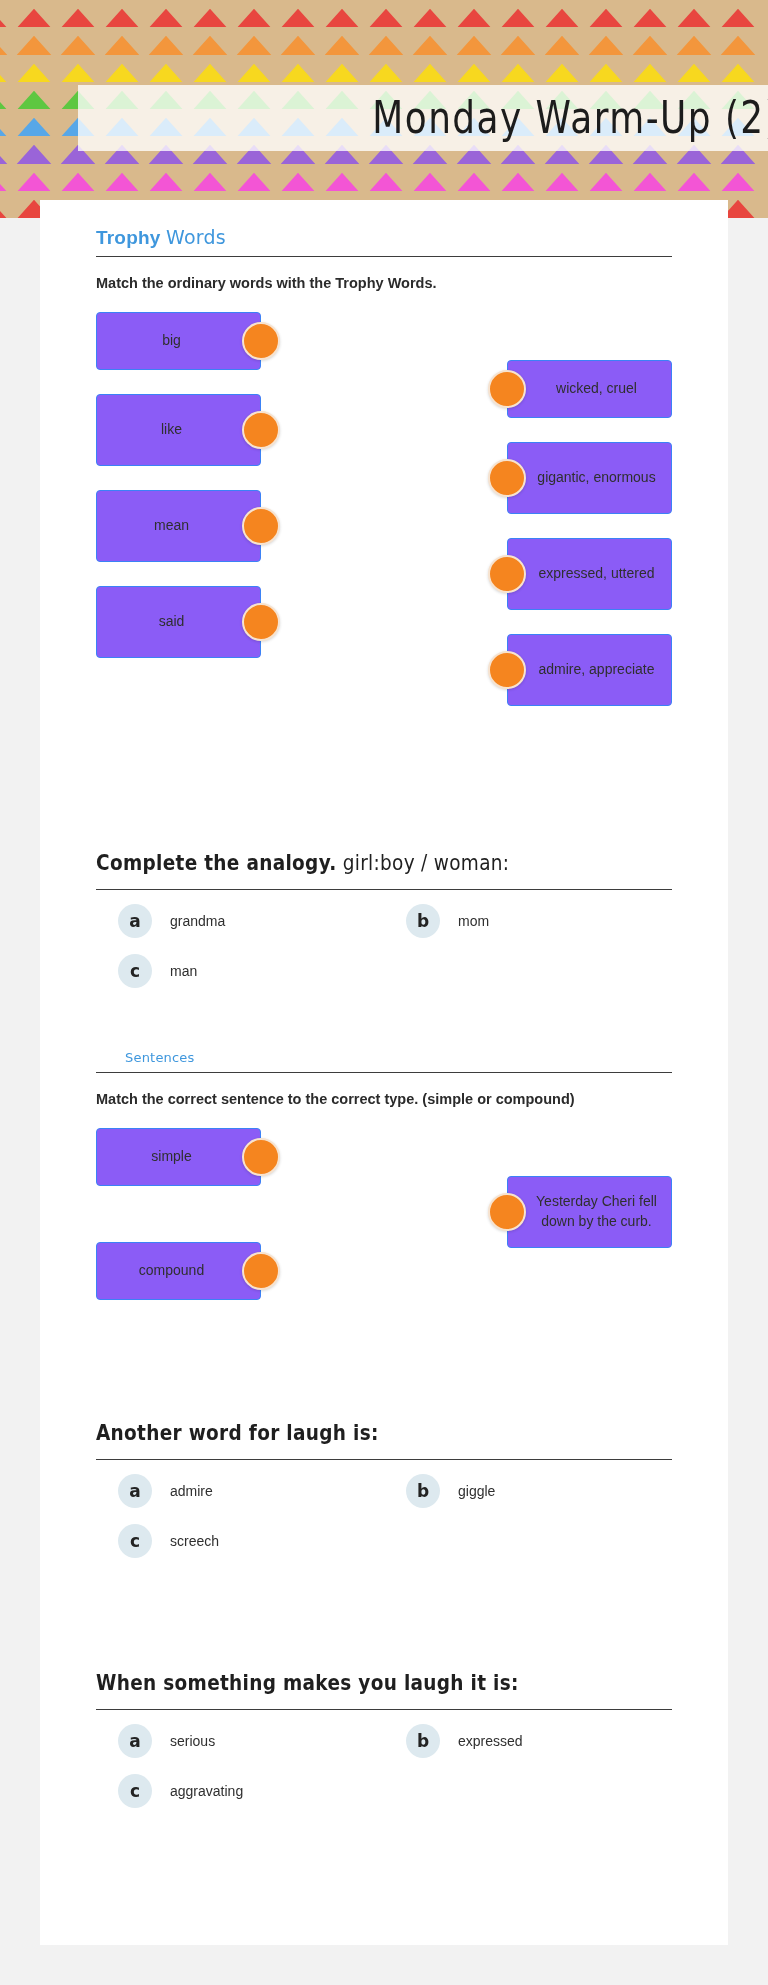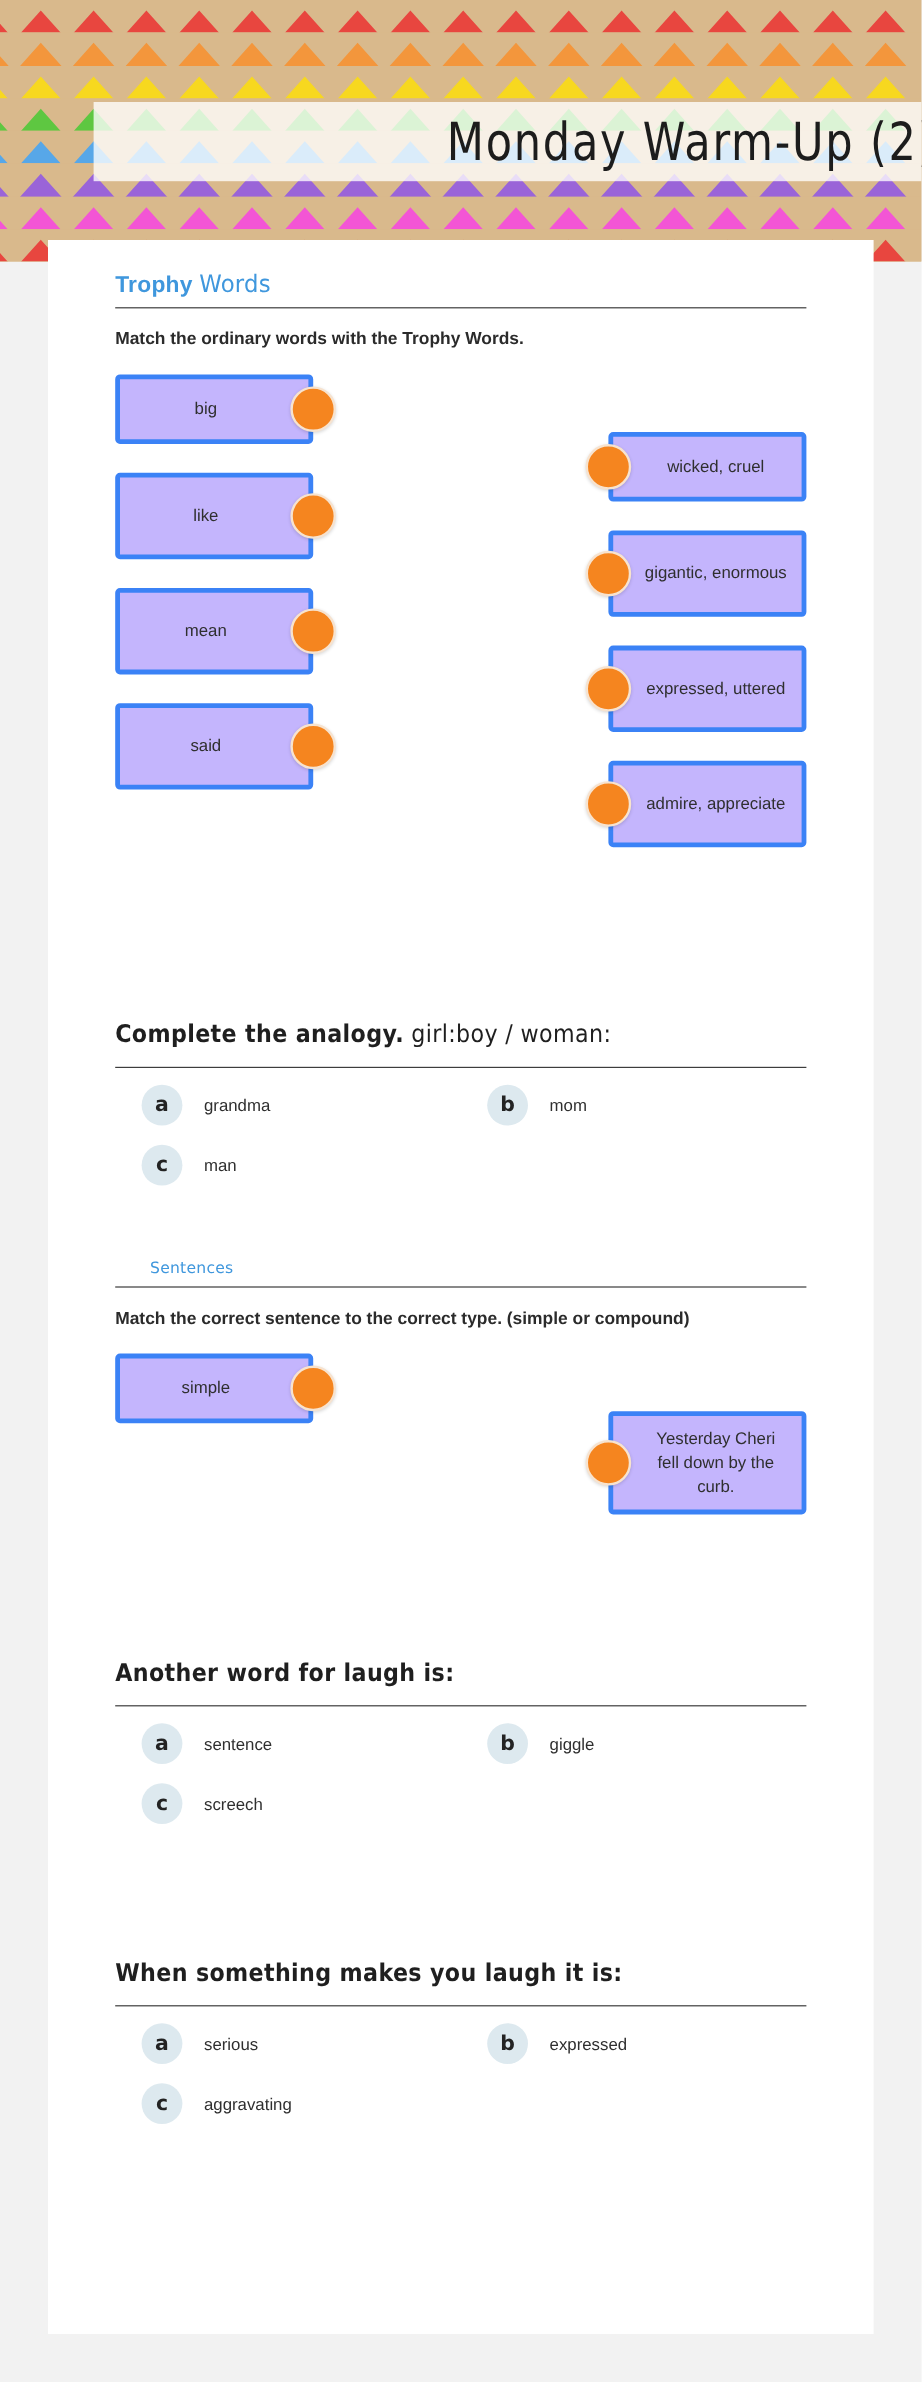--- a/index.html
+++ b/index.html
@@ -132,7 +132,7 @@
     margin-bottom: 24px;
   }
   .match-box {
-    border: 4px solid #3b82f6;
+    border: 1px solid #3b82f6;
     border-radius: 4px;
     min-height: 58px;
     display: flex;
@@ -143,7 +143,7 @@
     color: #2f2f2f;
     line-height: 1.42;
     padding: 9px 12px;
-    background: #c4b5fd;
+    background: #8b5cf6;
   }
   .match-item.left-item .match-box { padding-right: 26px; }
   .match-item.right-item .match-box { padding-left: 26px; }

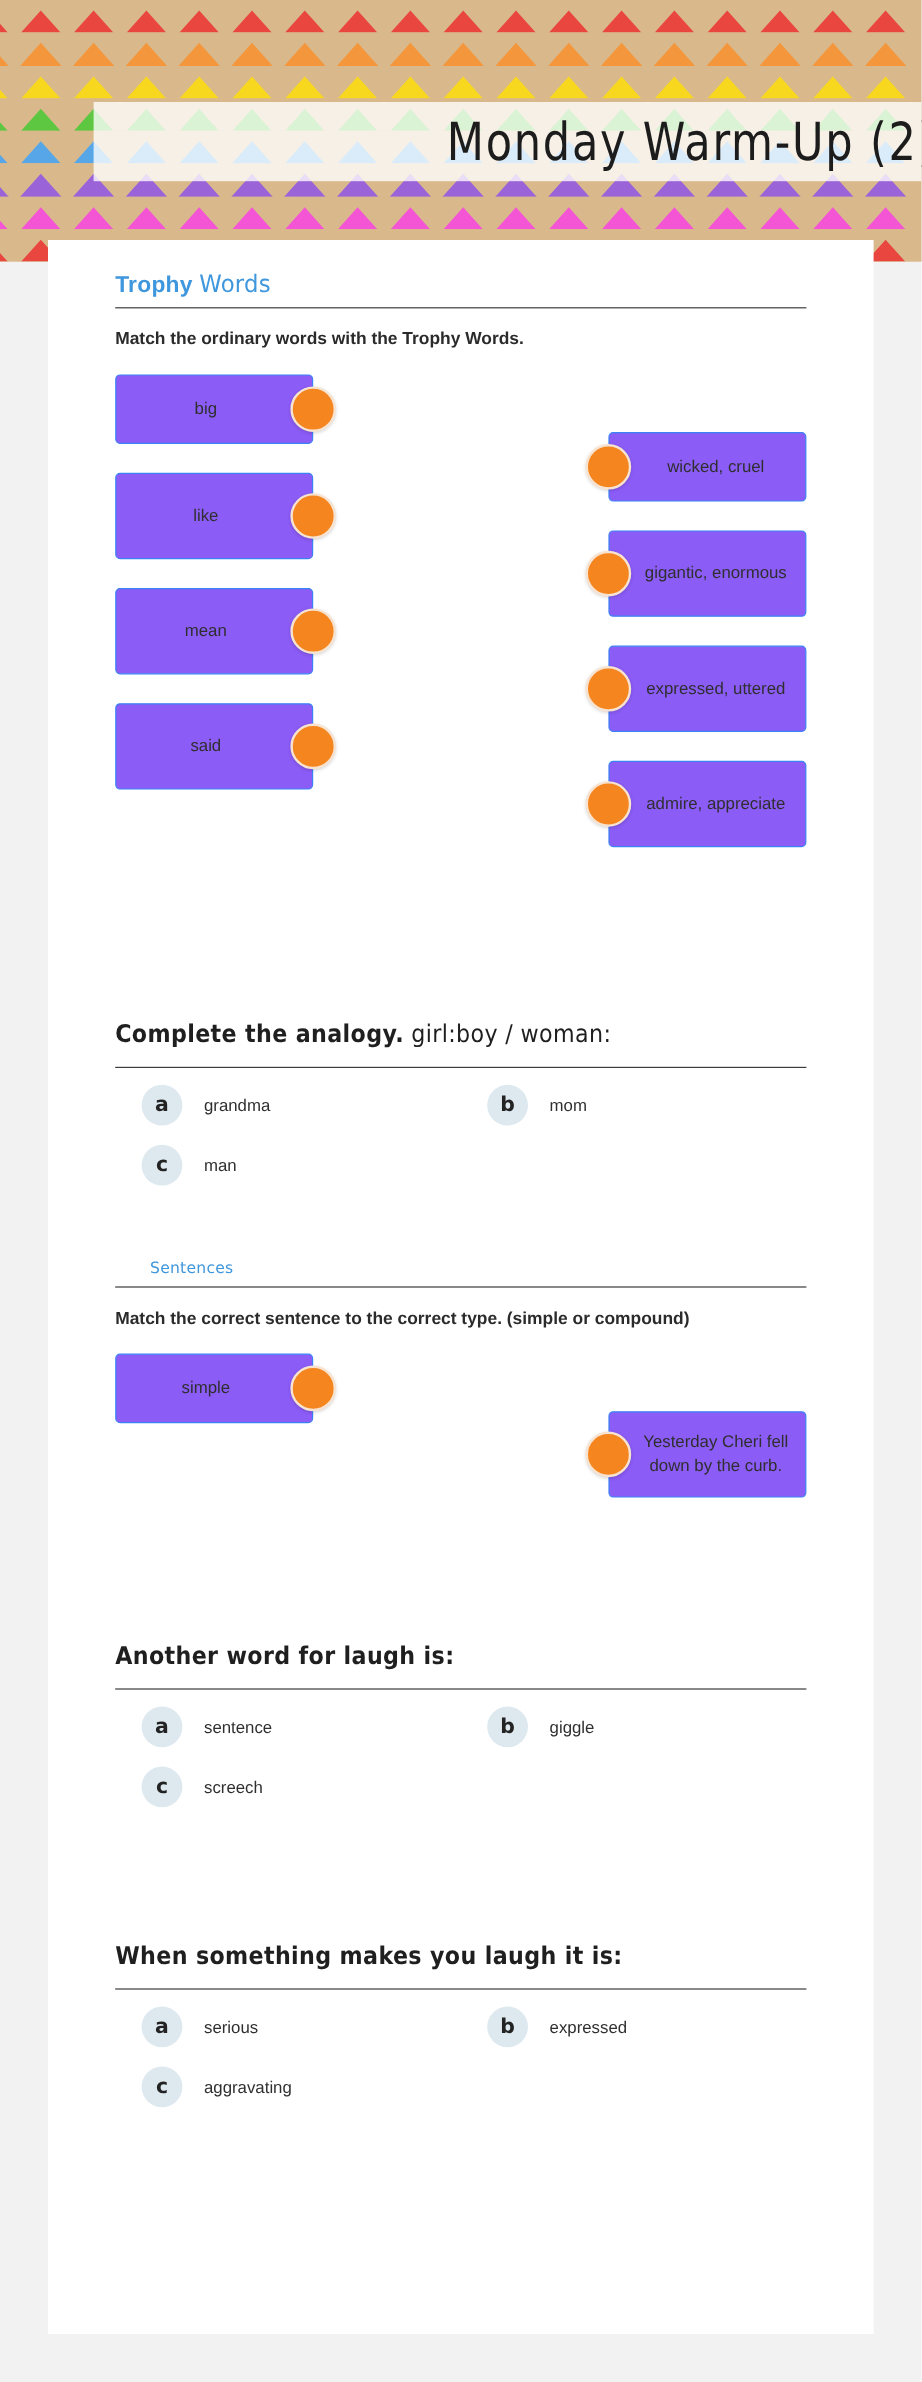--- a/index.html
+++ b/index.html
@@ -367,6 +367,10 @@
           <div class="match-box">simple</div>
           <div class="dot"></div>
         </div>
+        <div class="match-item left-item">
+          <div class="match-box">compound</div>
+          <div class="dot"></div>
+        </div>
       </div>
 
       <div class="match-col right">

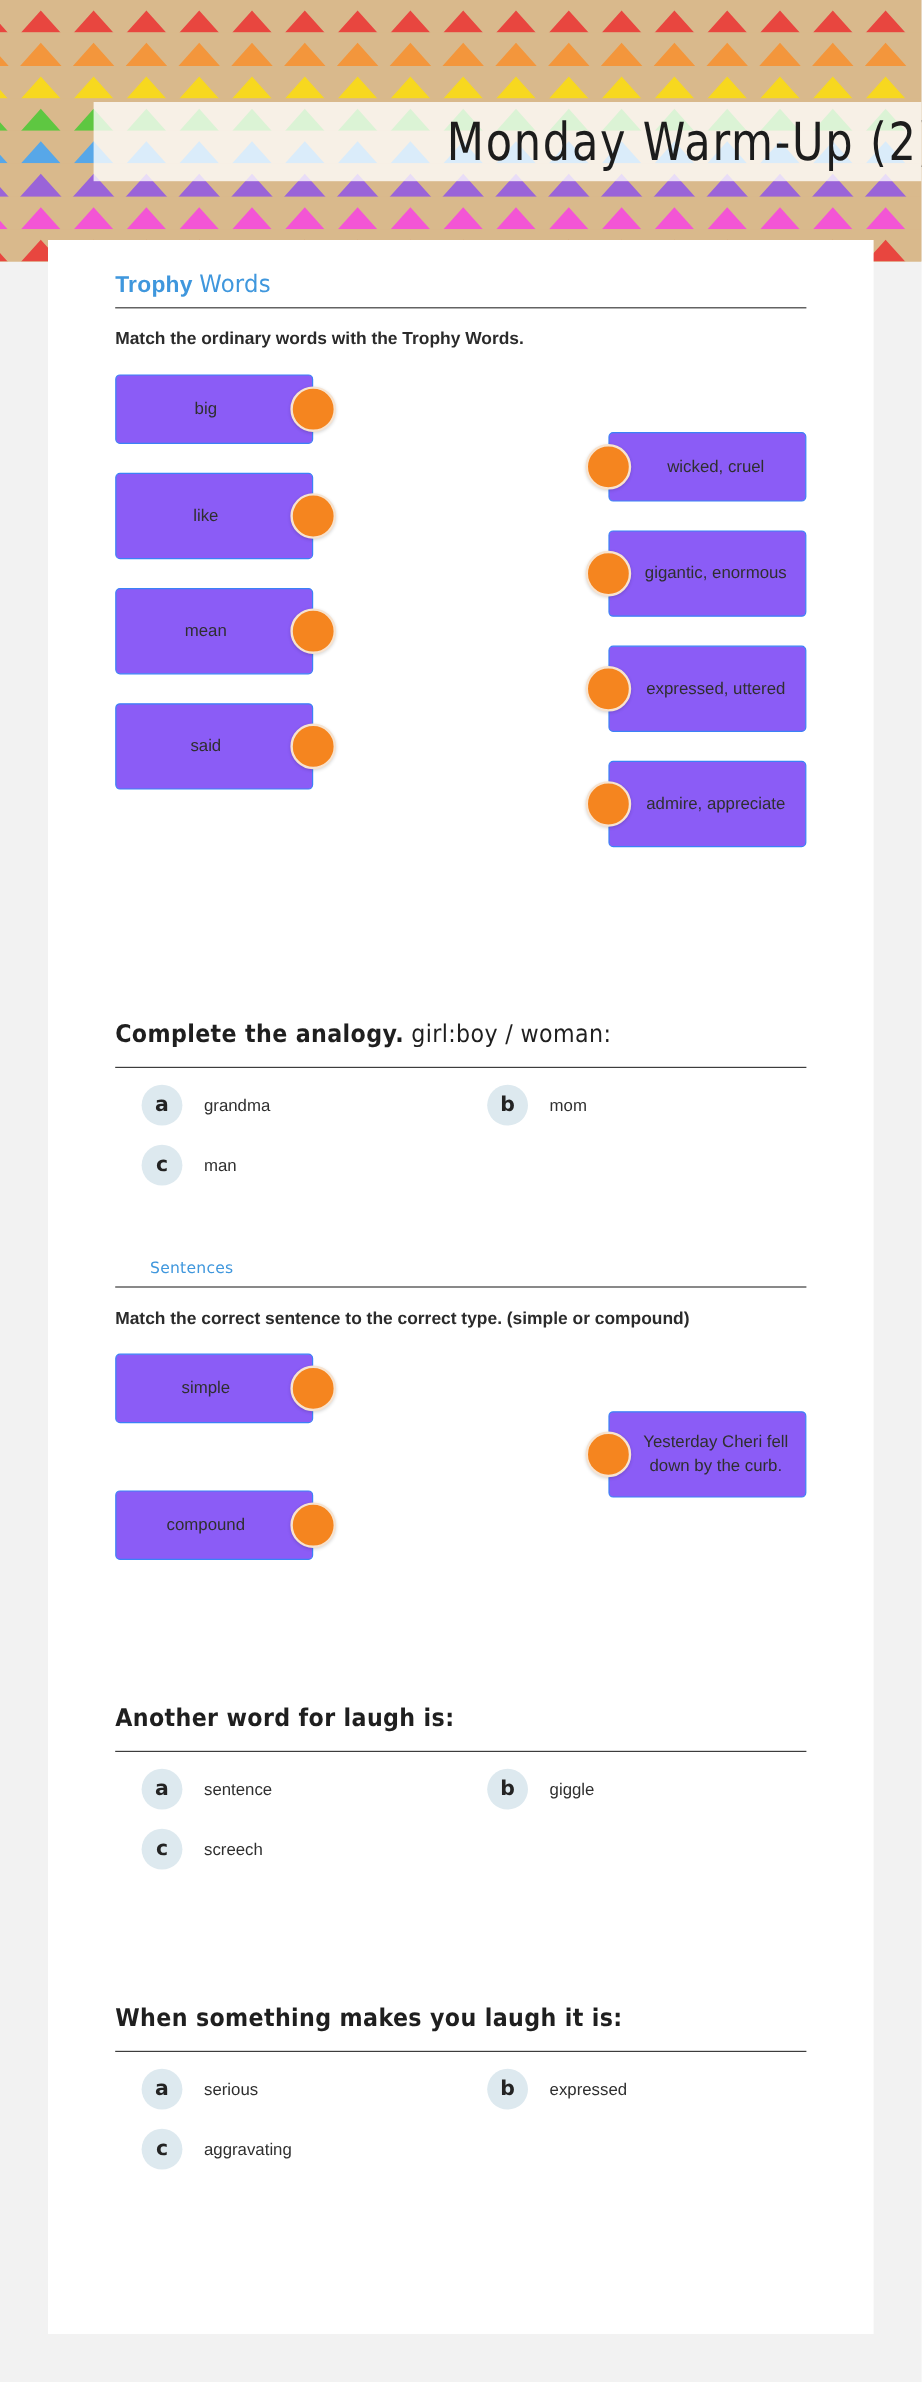--- a/index.html
+++ b/index.html
@@ -392,7 +392,7 @@
     <div class="options">
       <div class="option">
         <div class="opt-bullet">a</div>
-        <div class="opt-label">sentence</div>
+        <div class="opt-label">admire</div>
       </div>
       <div class="option">
         <div class="opt-bullet">b</div>

